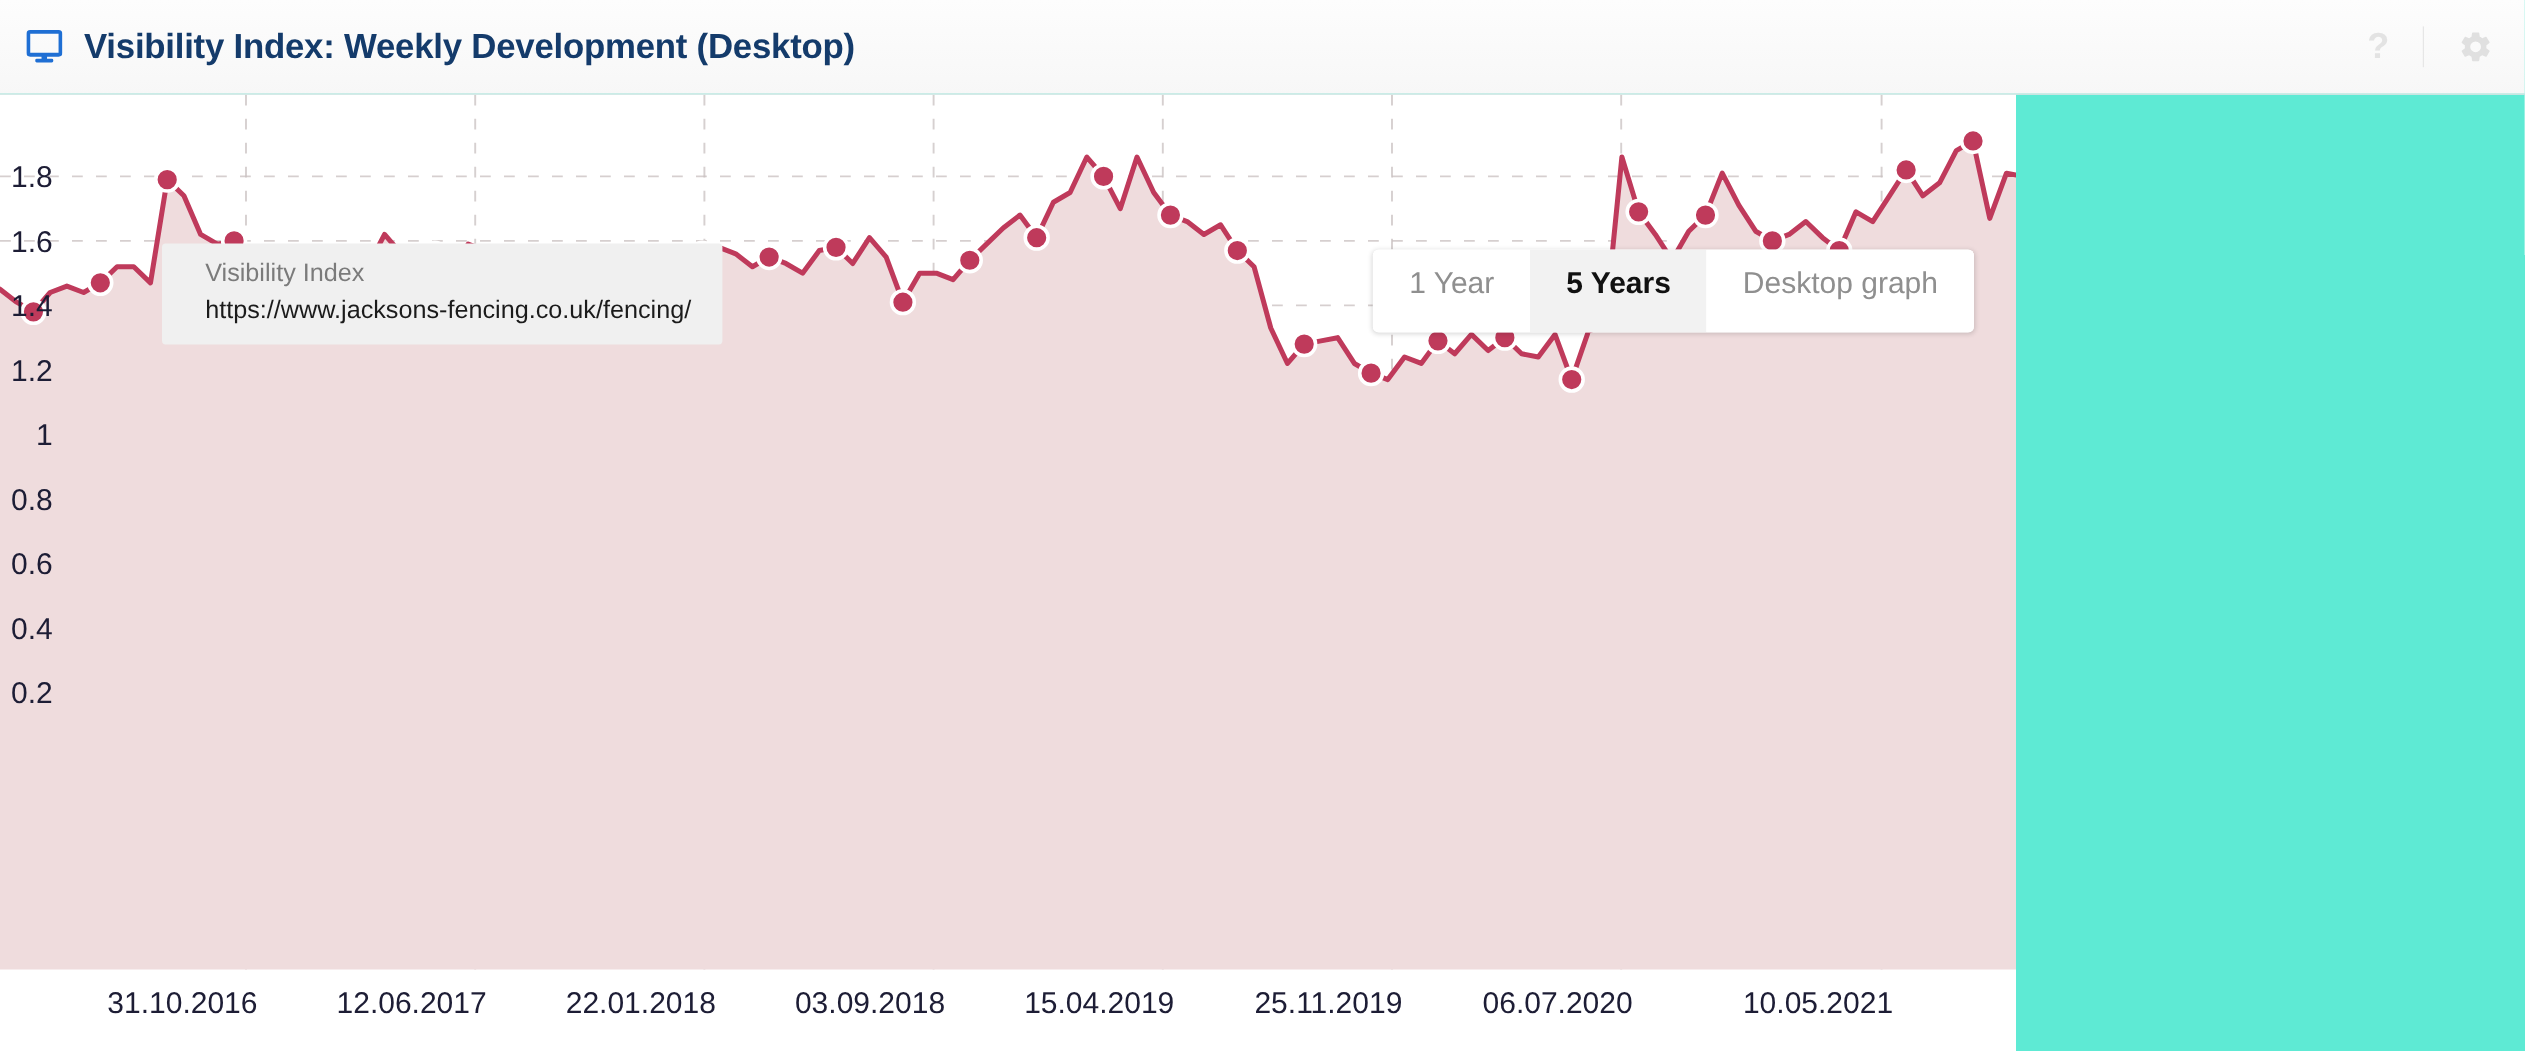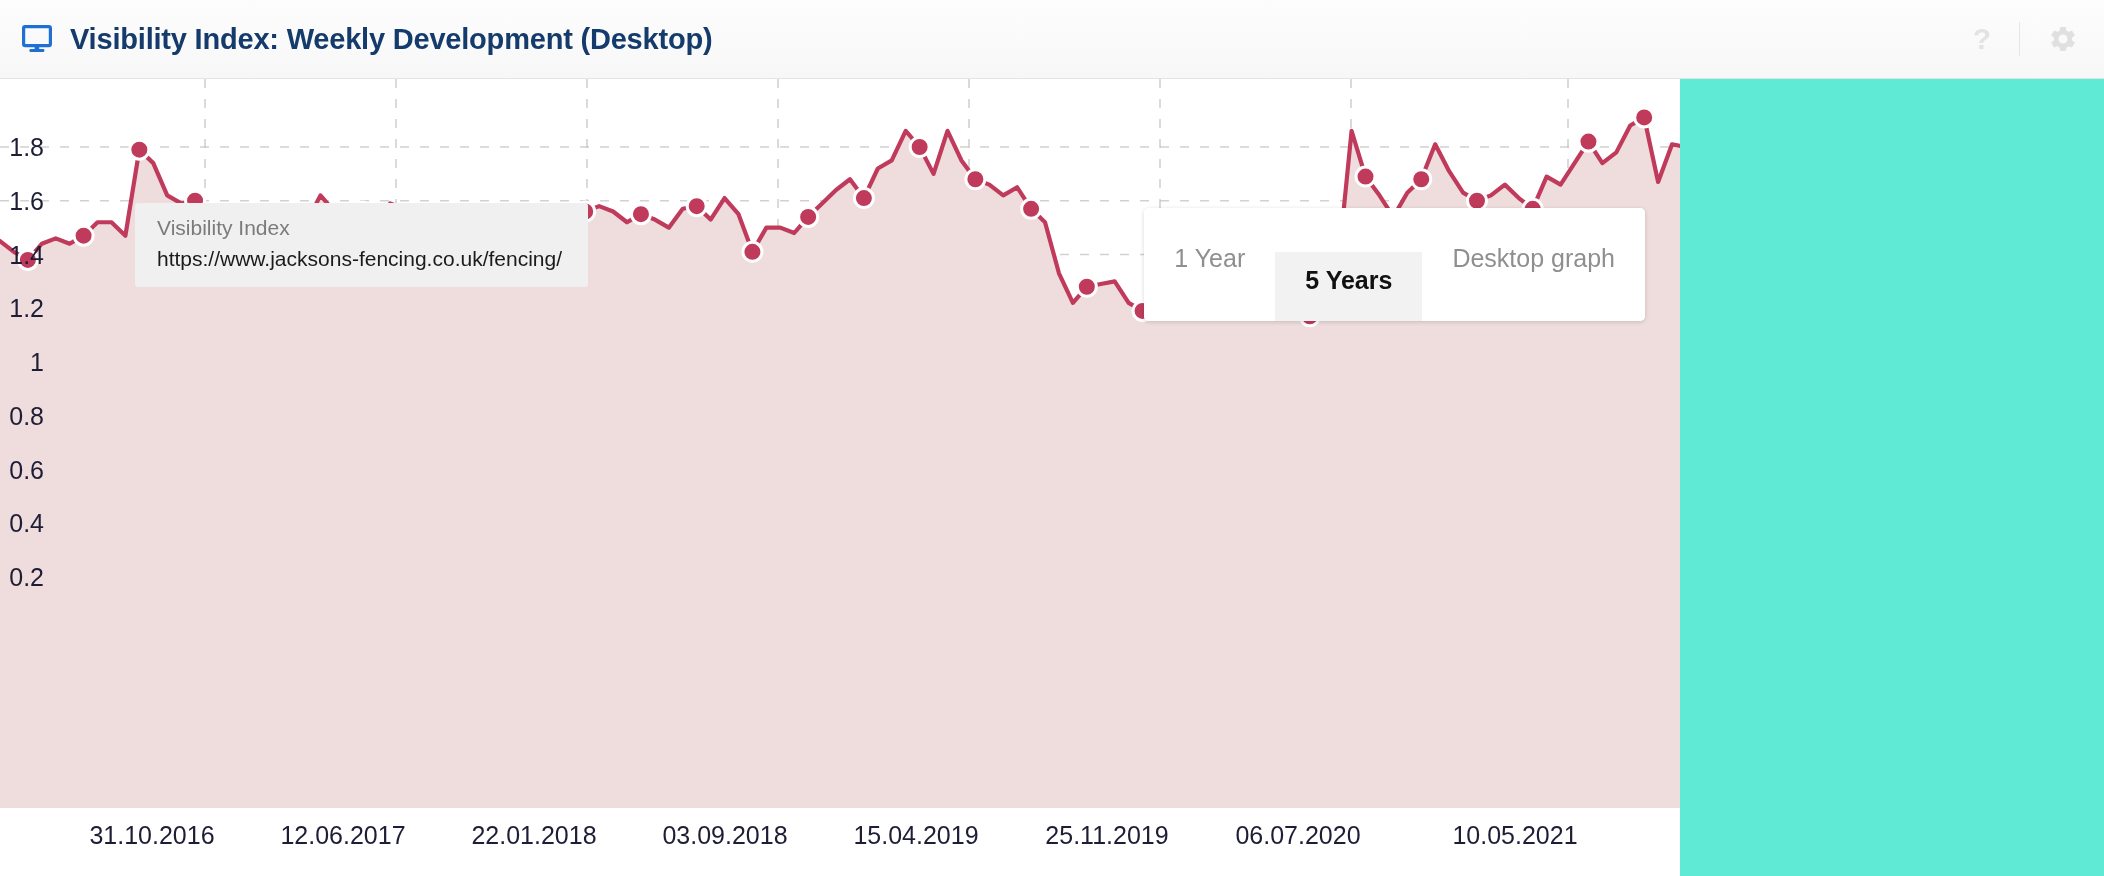--- a/index.html
+++ b/index.html
@@ -105,7 +105,7 @@
     position: absolute;
     left: 135px;
     top: 124px;
-    padding: 12px 26px 14px 22px;
+    padding: 12px 26px 14px 36px;
     background: #f0f0f0;
     border-radius: 3px;
     z-index: 5;

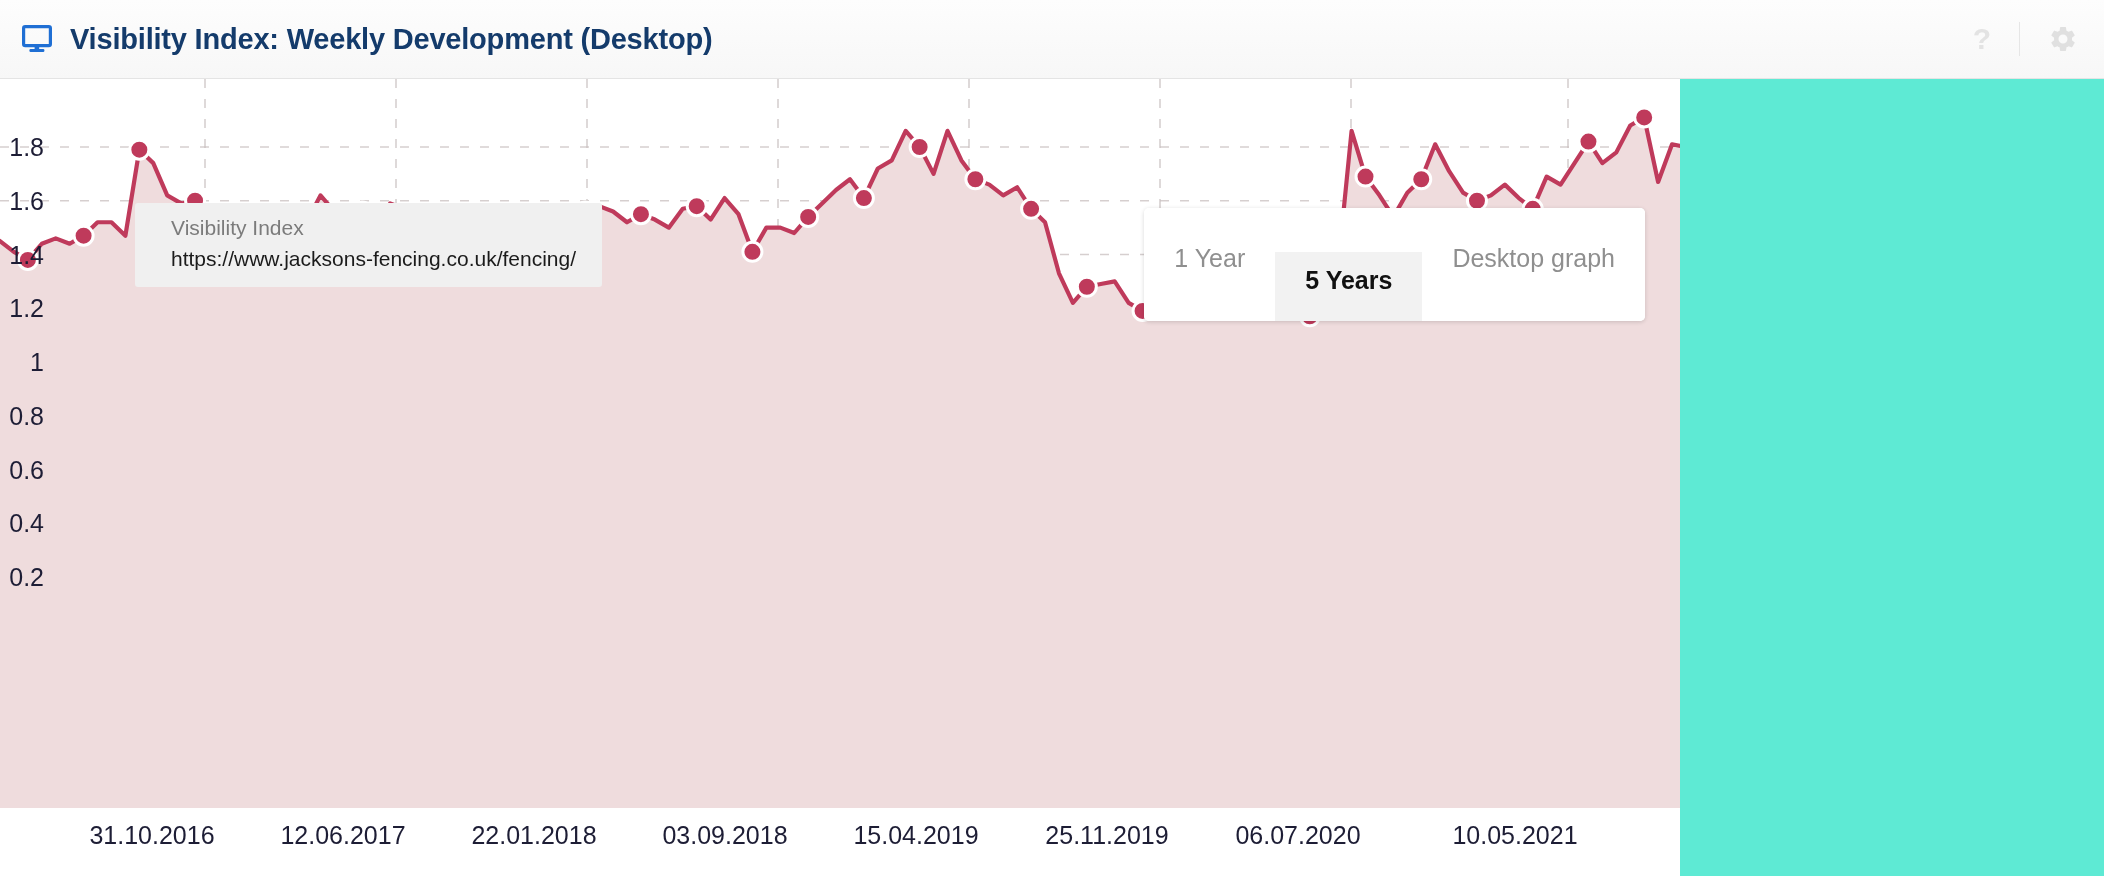--- a/index.html
+++ b/index.html
@@ -153,7 +153,6 @@
     background: #f2f2f2;
     color: #111111;
     font-weight: bold;
-    margin-top: 44px;
   }
 
   

